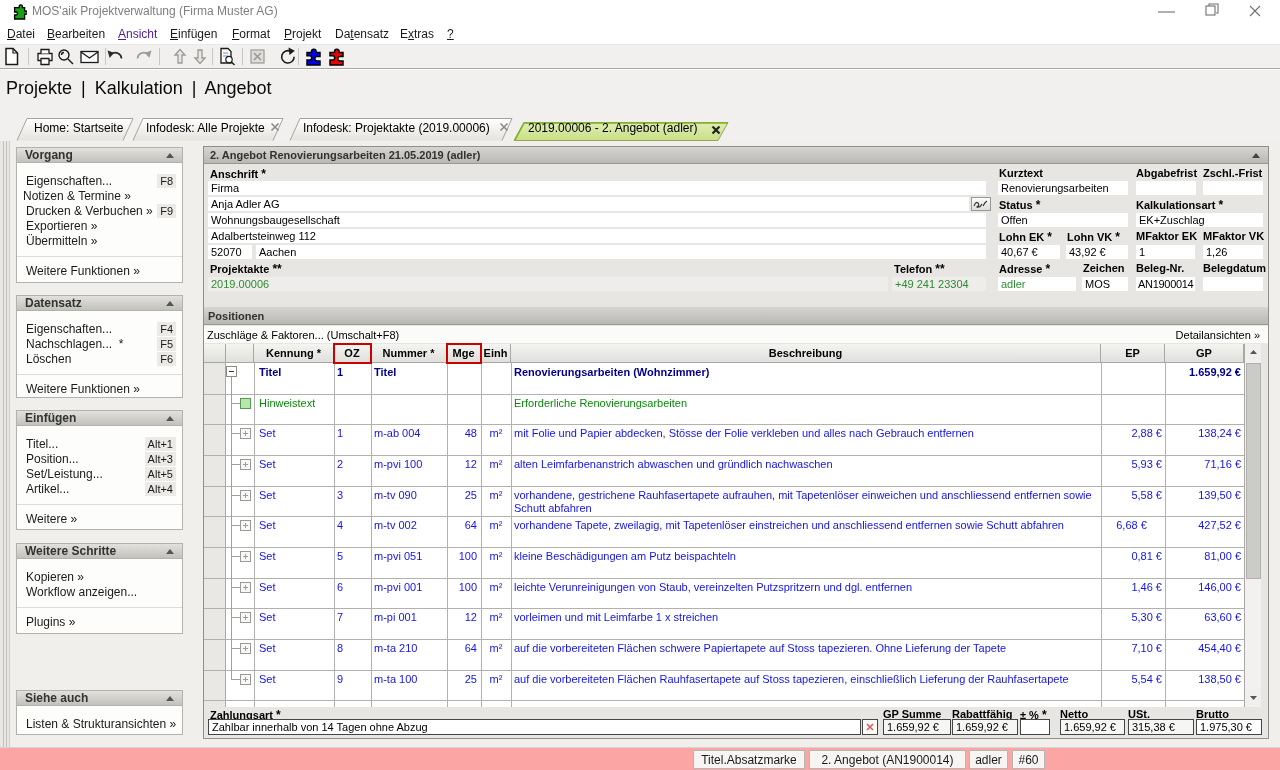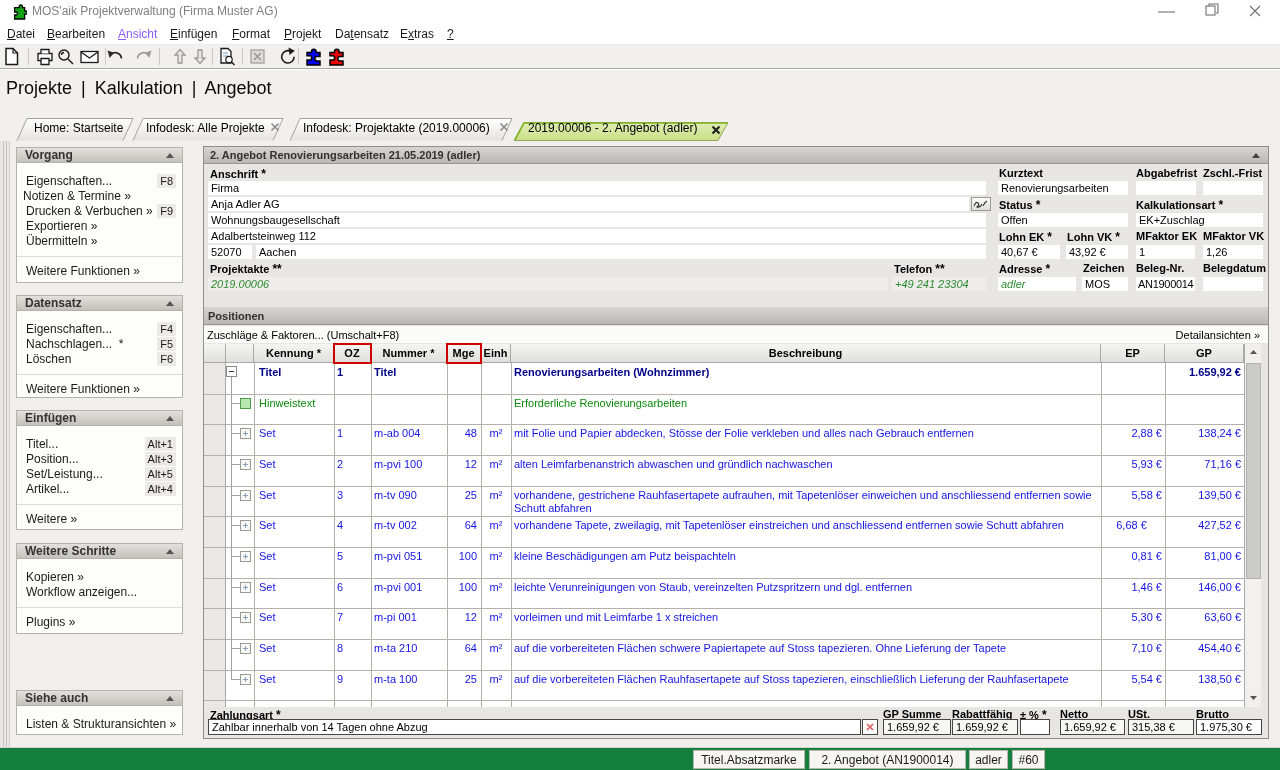--- a/index.html
+++ b/index.html
@@ -37,7 +37,7 @@
 <div class="abs" style="left:0;top:23px;width:1280px;height:21px;background:#fff;">
 <div class="abs" style="left:7px;top:4px;font-size:12px;color:#1a1a1a;"><u>D</u>atei</div>
 <div class="abs" style="left:47px;top:4px;font-size:12px;color:#1a1a1a;"><u>B</u>earbeiten</div>
-<div class="abs" style="left:118px;top:4px;font-size:12px;color:#8b5cf6;"><u>A</u>nsicht</div>
+<div class="abs" style="left:118px;top:4px;font-size:12px;color:#4c1d95;"><u>A</u>nsicht</div>
 <div class="abs" style="left:170px;top:4px;font-size:12px;color:#1a1a1a;"><u>E</u>infügen</div>
 <div class="abs" style="left:232px;top:4px;font-size:12px;color:#1a1a1a;"><u>F</u>ormat</div>
 <div class="abs" style="left:284px;top:4px;font-size:12px;color:#1a1a1a;"><u>P</u>rojekt</div>

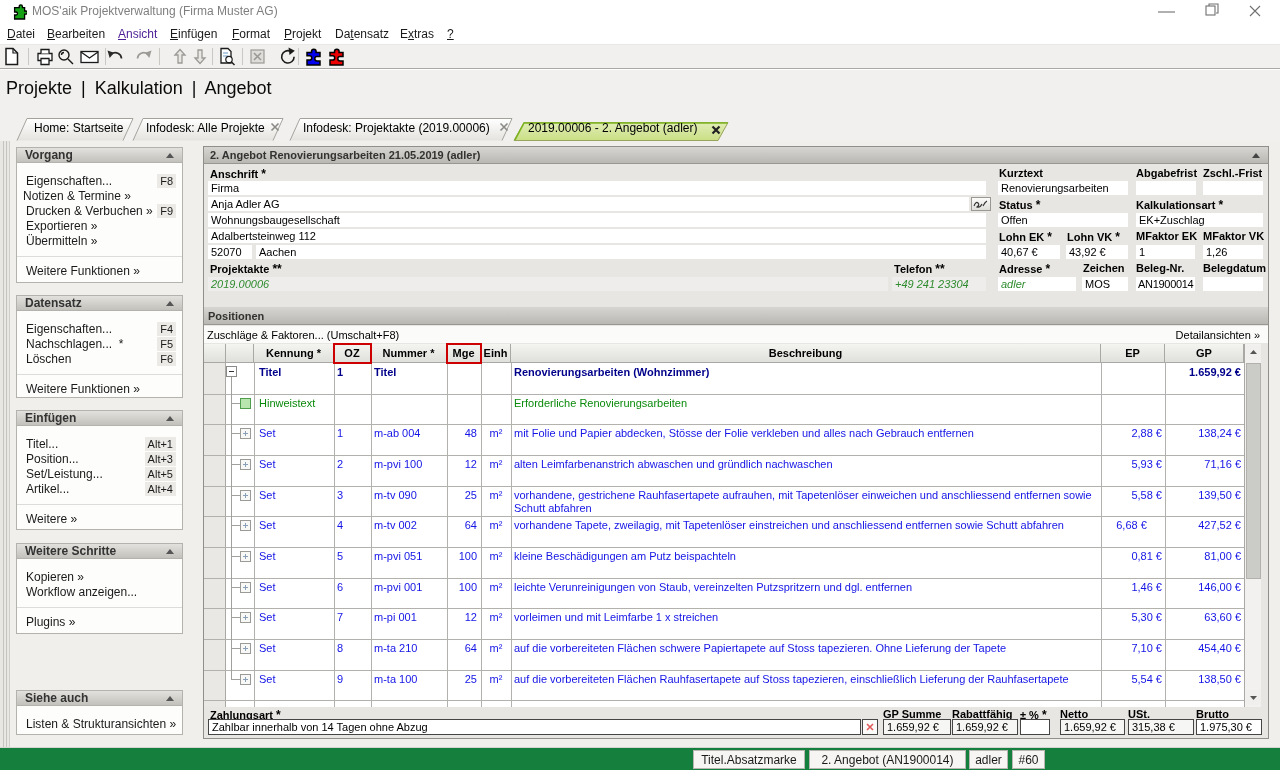--- a/index.html
+++ b/index.html
@@ -8,7 +8,7 @@
 .b { font-weight:bold; }
 .field { position:absolute; background:#fff; height:14px; font-size:11px; line-height:14px; padding-left:3px; white-space:nowrap; overflow:hidden; }
 .flabel { position:absolute; font-size:11px; font-weight:bold; color:#000; white-space:nowrap; }
-.green { color:#2e8b2e;font-style:italic; }
+.green { color:#2e8b2e; }
 .hdrbar { position:absolute; background:linear-gradient(#d6d5d1,#b9b8b3); border-bottom:1px solid #989792; color:#323230; font-weight:bold; font-size:11px; line-height:17px; }
 .panel { position:absolute; background:#fdfdfc; border:1px solid #b3b2ad; }
 .phead { position:relative; height:15px; background:linear-gradient(#e2e1dd,#c2c1bb); border-bottom:1px solid #b3b2ad; font-weight:bold; font-size:12px; color:#333; line-height:15px; padding-left:8px; }

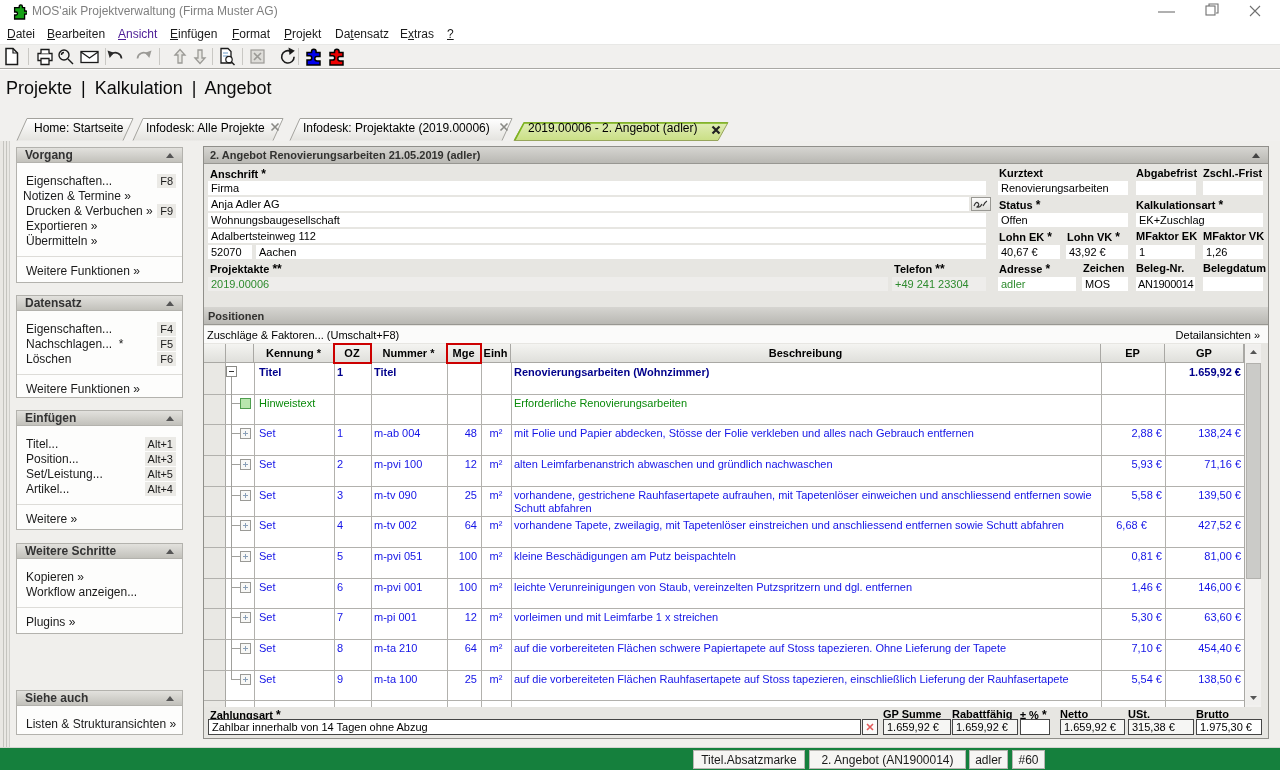--- a/index.html
+++ b/index.html
@@ -399,7 +399,7 @@
 <div class="field" style="left:1060px;top:719px;width:65px;height:16px;line-height:14px;background:#f6f6f4;border:1px solid #454545;">1.659,92 €</div>
 <div class="field" style="left:1128px;top:719px;width:66px;height:16px;line-height:14px;background:#f6f6f4;border:1px solid #454545;">315,38 €</div>
 <div class="field" style="left:1196px;top:719px;width:66px;height:16px;line-height:14px;background:#fff;border:1px solid #454545;">1.975,30 €</div>
-<div class="abs" style="left:0;top:747px;width:1280px;height:23px;background:#15803d;border-top:1px solid #d5d4d1;">
+<div class="abs" style="left:0;top:747px;width:1280px;height:23px;background:#fca5a5;border-top:1px solid #d5d4d1;">
 <div class="abs" style="left:693px;top:2px;width:112px;height:19px;background:#f6f5f3;border:1px solid #b7b6b2;text-align:center;line-height:18px;font-size:12px;color:#1a1a1a;white-space:nowrap;">Titel.Absatzmarke</div>
 <div class="abs" style="left:809px;top:2px;width:157px;height:19px;background:#f6f5f3;border:1px solid #b7b6b2;text-align:center;line-height:18px;font-size:12px;color:#1a1a1a;white-space:nowrap;">2. Angebot (AN1900014)</div>
 <div class="abs" style="left:969px;top:2px;width:39px;height:19px;background:#f6f5f3;border:1px solid #b7b6b2;text-align:center;line-height:18px;font-size:12px;color:#1a1a1a;white-space:nowrap;">adler</div>

